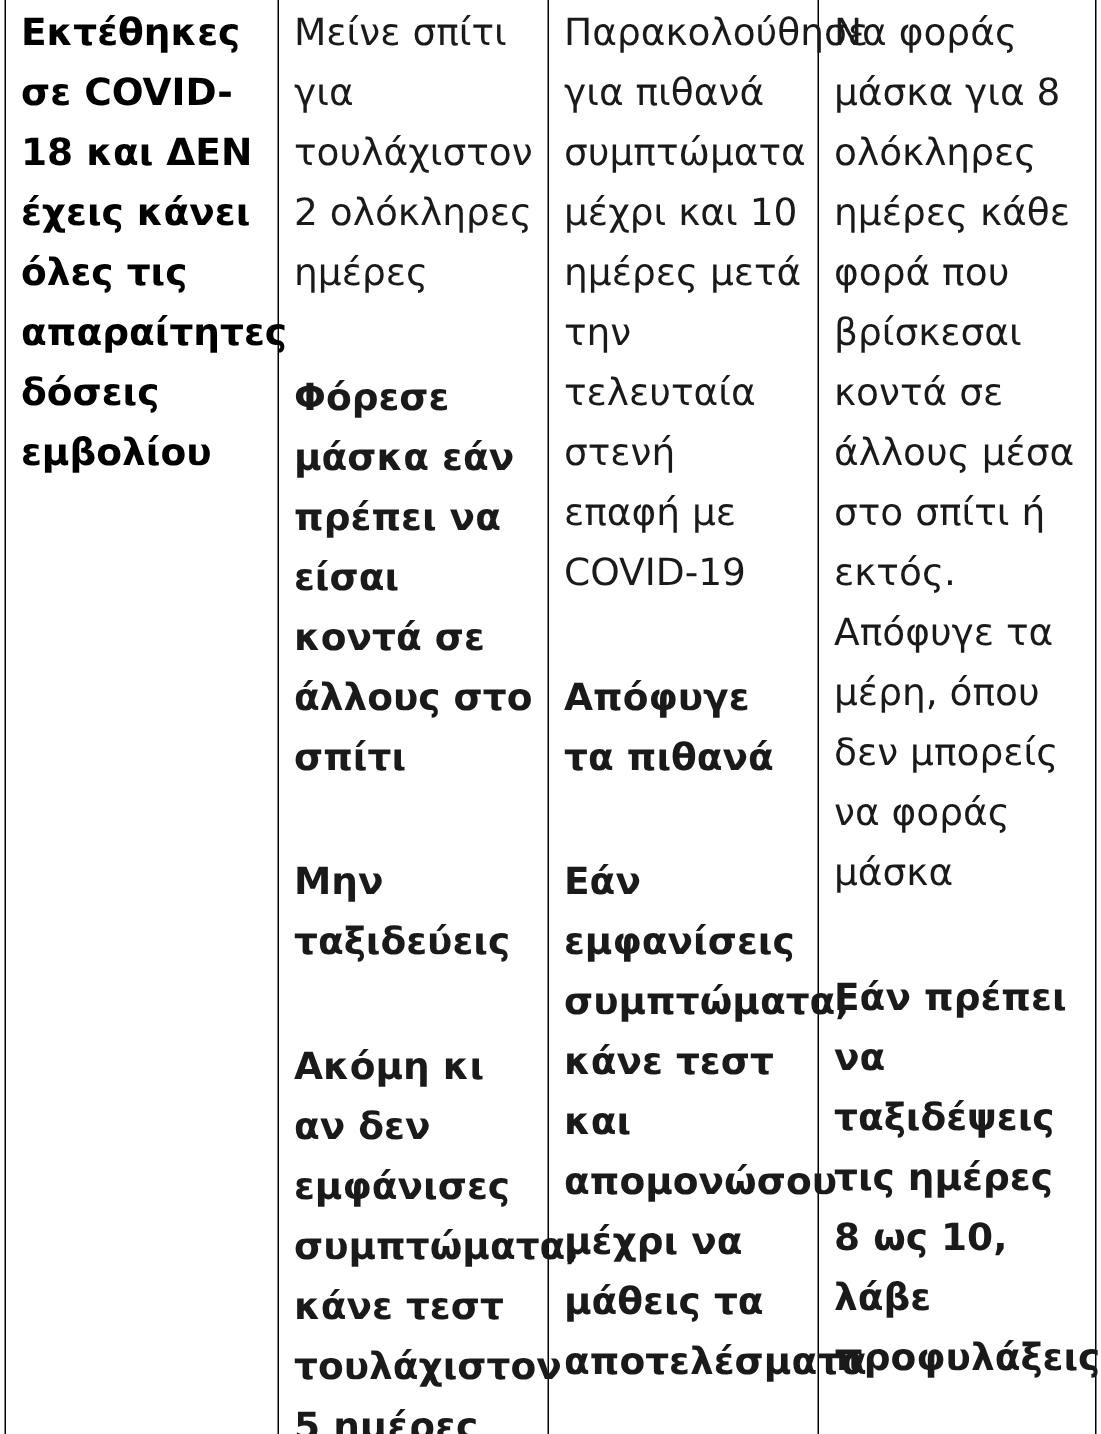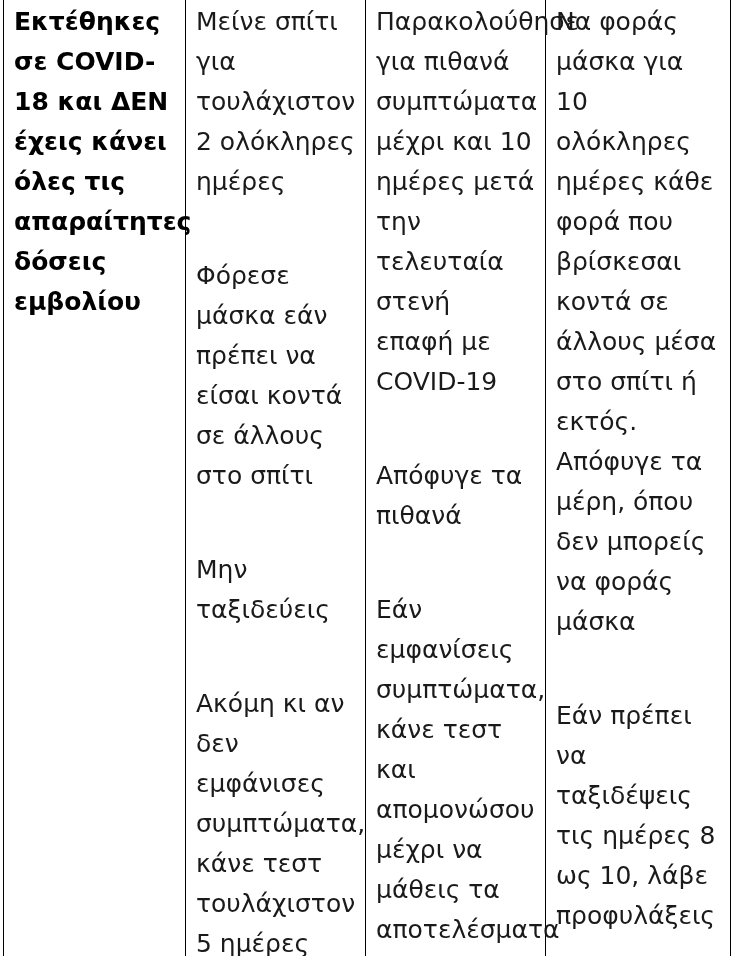--- a/index.html
+++ b/index.html
@@ -88,7 +88,7 @@
       </td>
       <td class="cell-mask">
         <div class="cell-inner">
-            <p class="para">Να φοράς μάσκα για 10 ολόκληρες ημέρες κάθε φορά που βρίσκεσαι κοντά σε άλλους μέσα στο σπίτι ή εκτός. Απόφυγε τα μέρη, όπου δεν μπορείς να φοράς μάσκα</p>
+            <p class="para">Να φοράς μάσκα για 8 ολόκληρες ημέρες κάθε φορά που βρίσκεσαι κοντά σε άλλους μέσα στο σπίτι ή εκτός. Απόφυγε τα μέρη, όπου δεν μπορείς να φοράς μάσκα</p>
             <p class="para">Εάν πρέπει να ταξιδέψεις τις ημέρες 8 ως 10, λάβε προφυλάξεις</p>
           </div>
       </td>

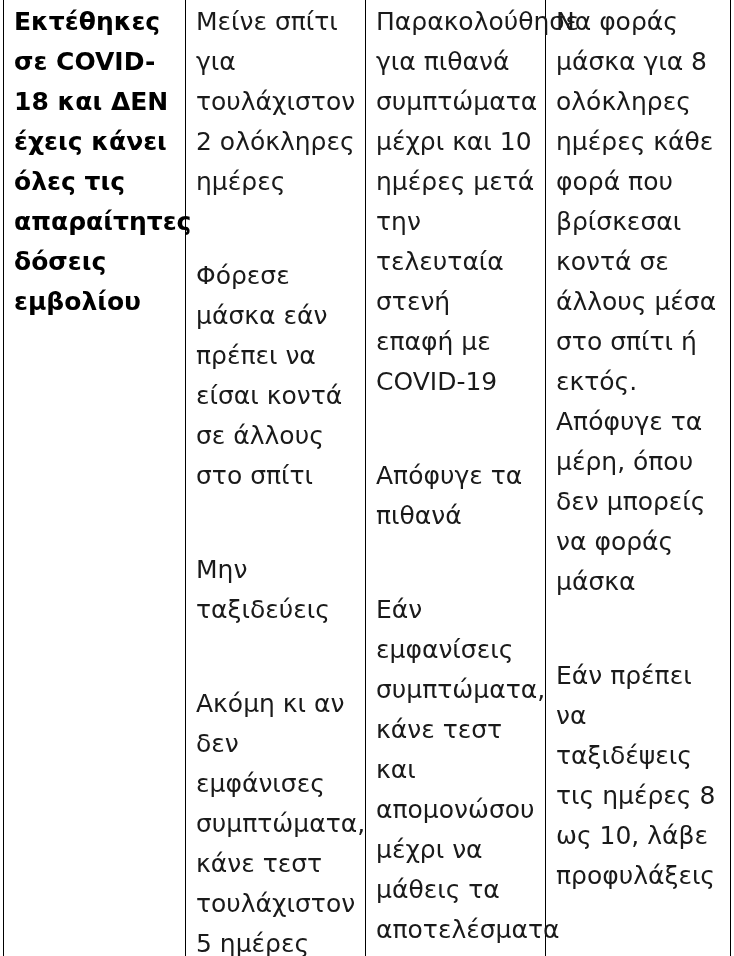--- a/index.html
+++ b/index.html
@@ -44,7 +44,8 @@
     padding: 0;
   }
   .para + .para {
-    margin-top: 54px;
+    margin-top: 43px;
+    font-weight: bold;
   }
   .cell-inner {
     padding-top: 4px;

